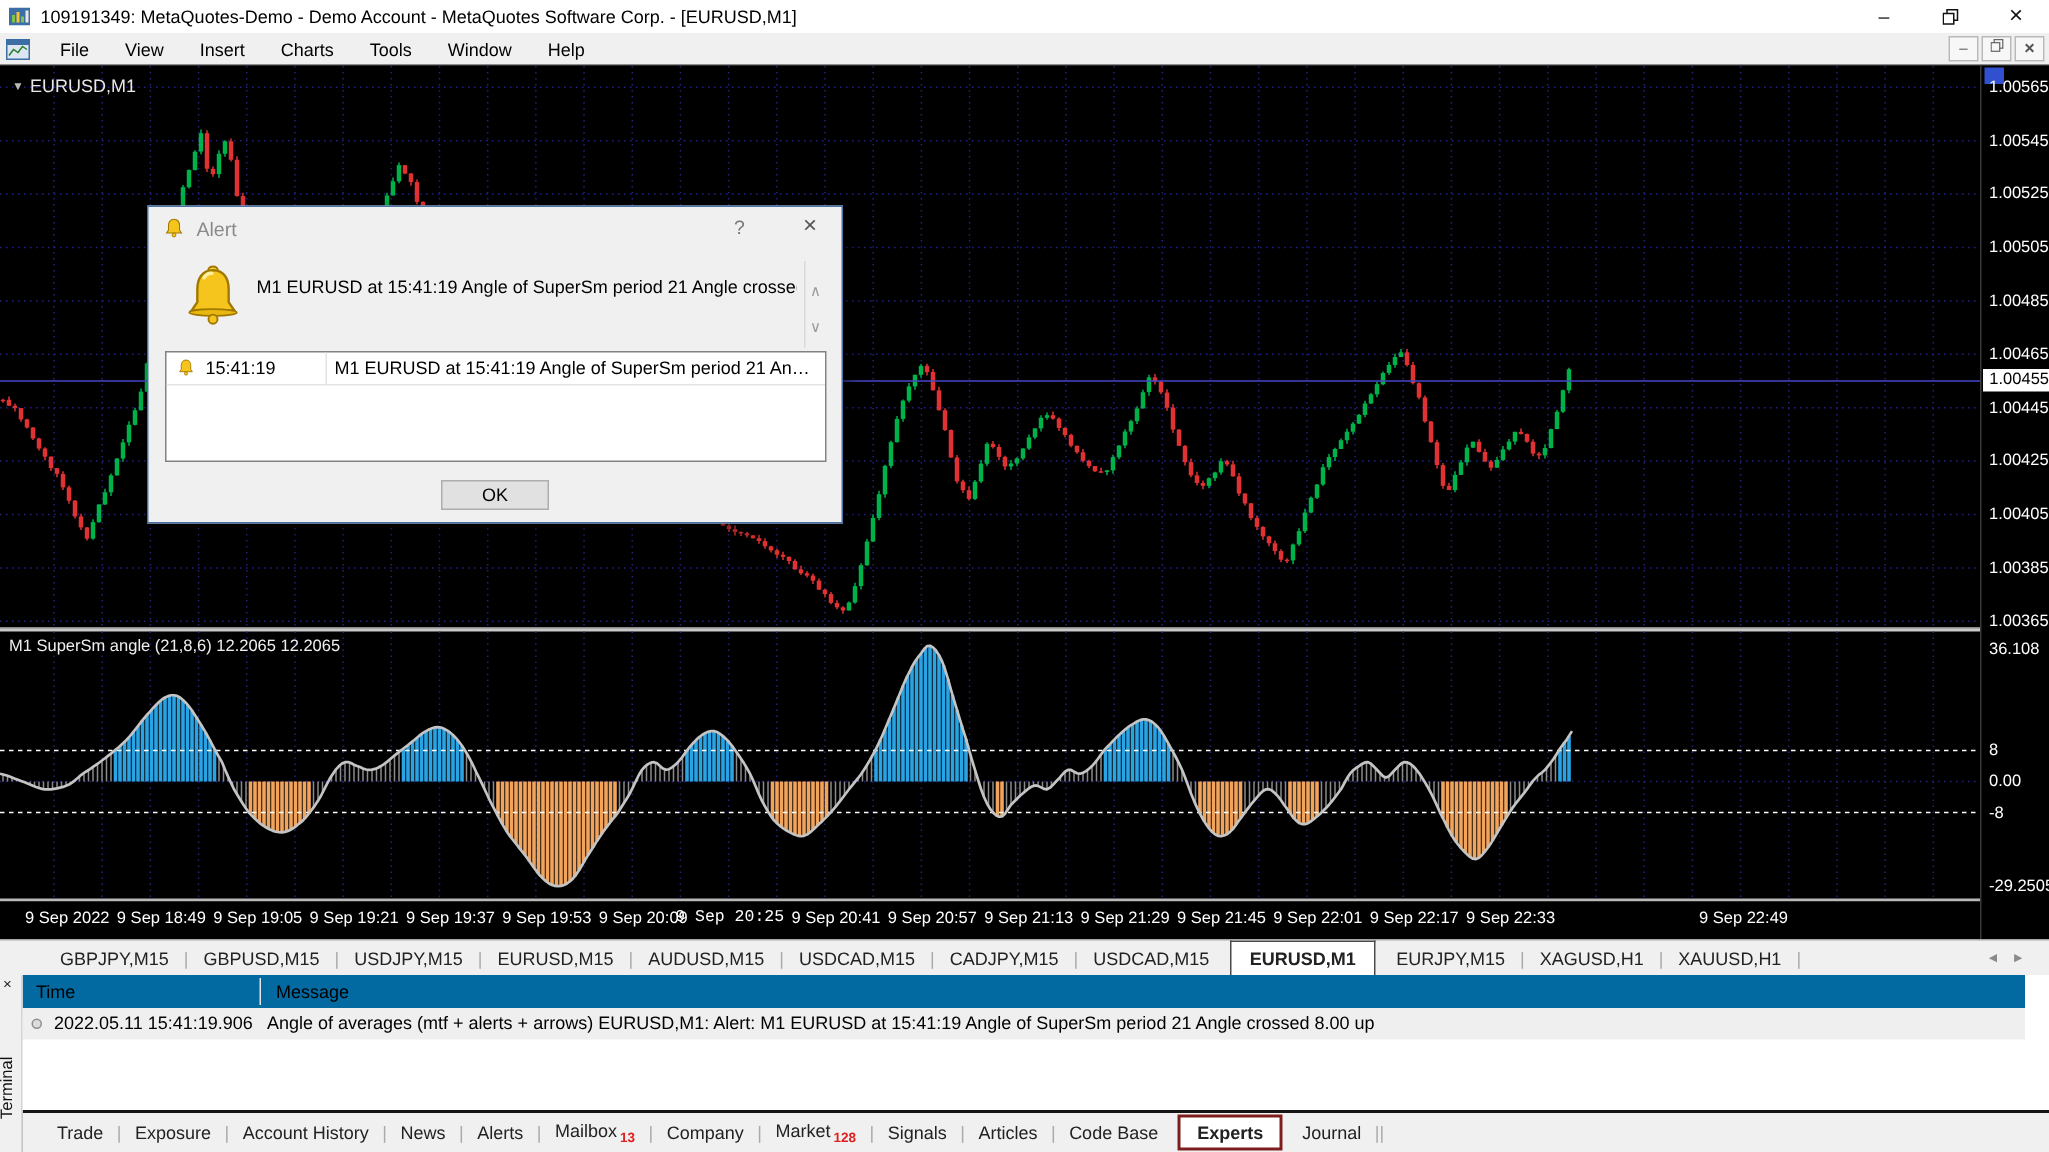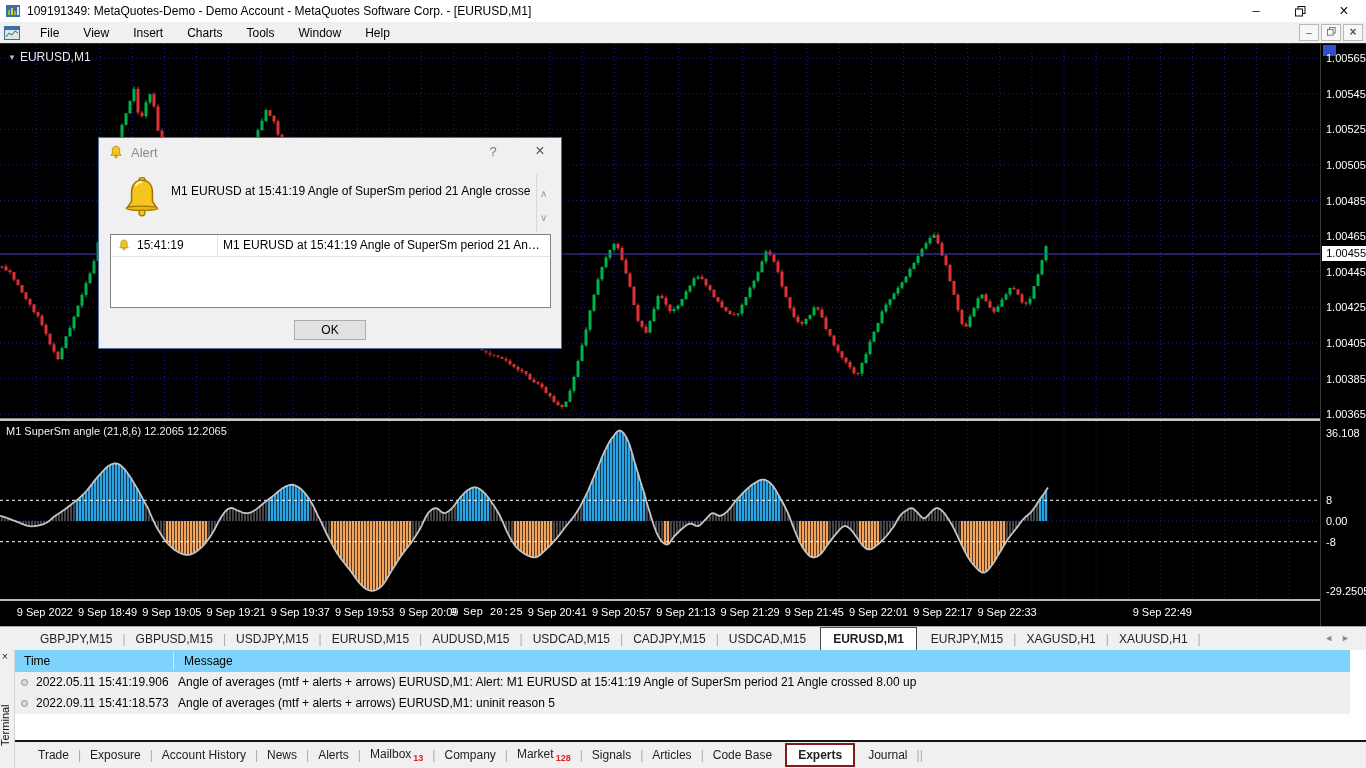--- a/index.html
+++ b/index.html
@@ -41,7 +41,7 @@
   #term-strip{position:absolute;left:0;top:650px;width:15px;height:118px;background:#f0f0f0;border-right:1px solid #d5d5d5;box-sizing:border-box;z-index:5;}
   .term-close{position:absolute;left:2px;top:1px;font-size:10px;color:#222;}
   .term-vlabel{position:absolute;left:-1px;top:96px;transform:rotate(-90deg);transform-origin:left top;font-size:11px;color:#111;white-space:nowrap;}
-  .term-header{position:absolute;left:15px;top:0;right:16px;height:22px;background:#7dd3fc;border-bottom:1px solid #e0e0e0;}
+  .term-header{position:absolute;left:15px;top:0;right:16px;height:22px;background:#0369a1;border-bottom:1px solid #e0e0e0;}
   .th-time{position:absolute;left:9px;top:4px;}
   .th-msg{position:absolute;left:169px;top:4px;}
   .col-sep{position:absolute;left:158px;top:2px;bottom:2px;width:1px;background:#e4e4e4;}

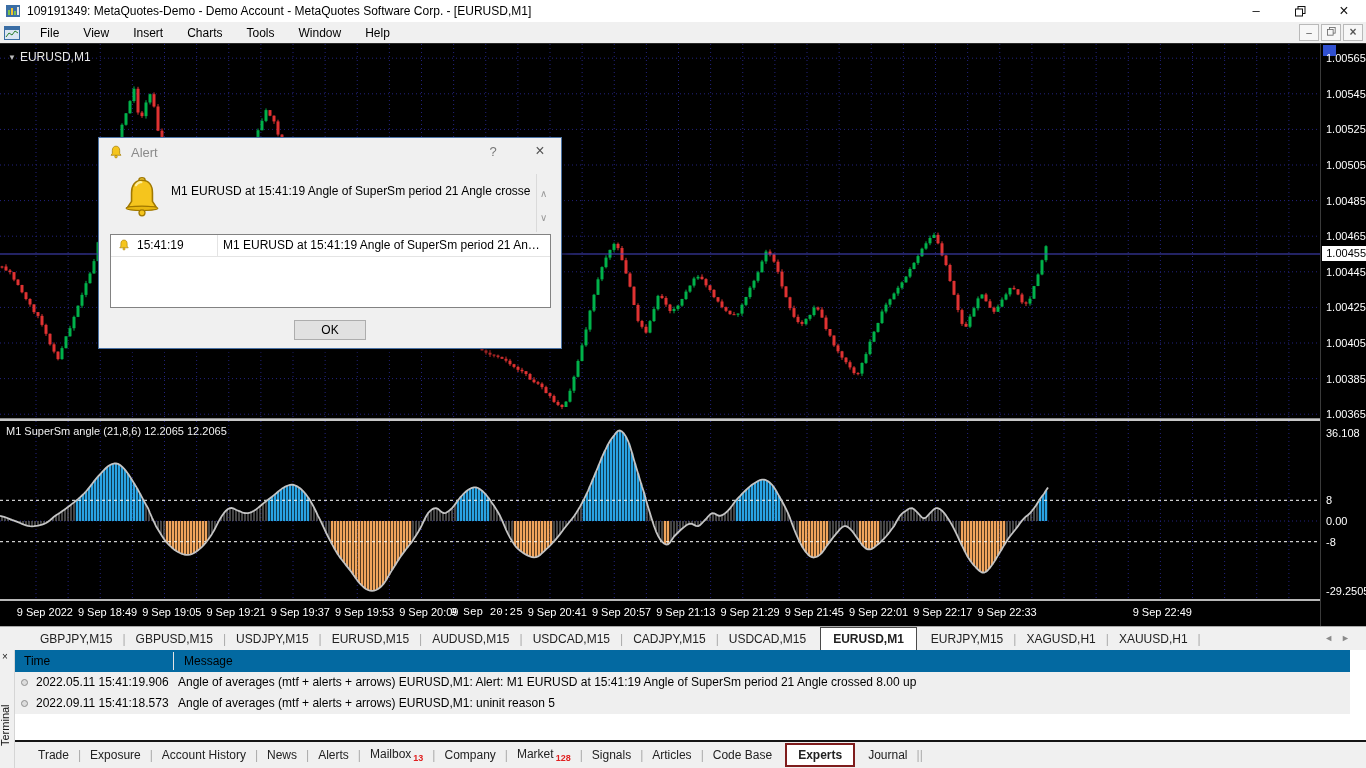--- a/index.html
+++ b/index.html
@@ -1177,11 +1177,6 @@
           <span class="t">2022.05.11 15:41:19.906</span>
           <span class="m">Angle of averages (mtf + alerts +  arrows) EURUSD,M1: Alert: M1 EURUSD at 15:41:19 Angle of SuperSm period 21  Angle crossed 8.00 up</span>
         </div>
-        <div class="trow alt">
-          <span class="bullet"></span>
-          <span class="t">2022.09.11 15:41:18.573</span>
-          <span class="m">Angle of averages (mtf + alerts +  arrows) EURUSD,M1: uninit reason 5</span>
-        </div>
       </div>
 
   </div>

